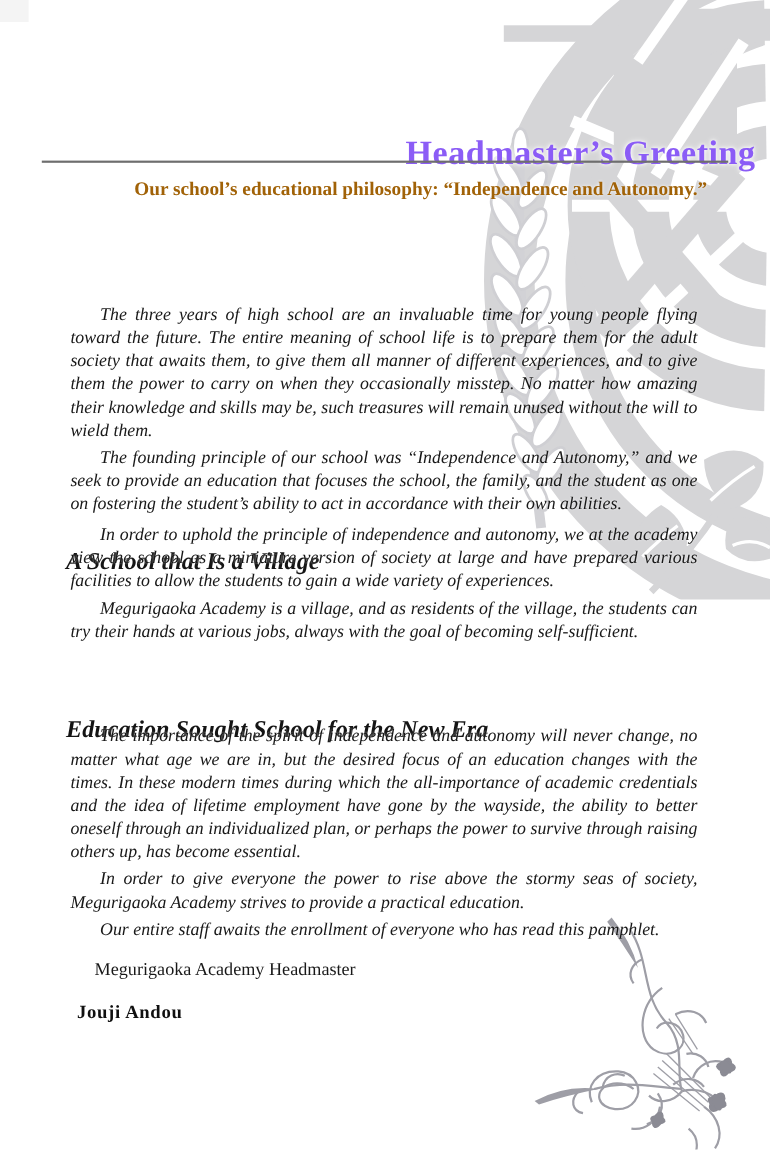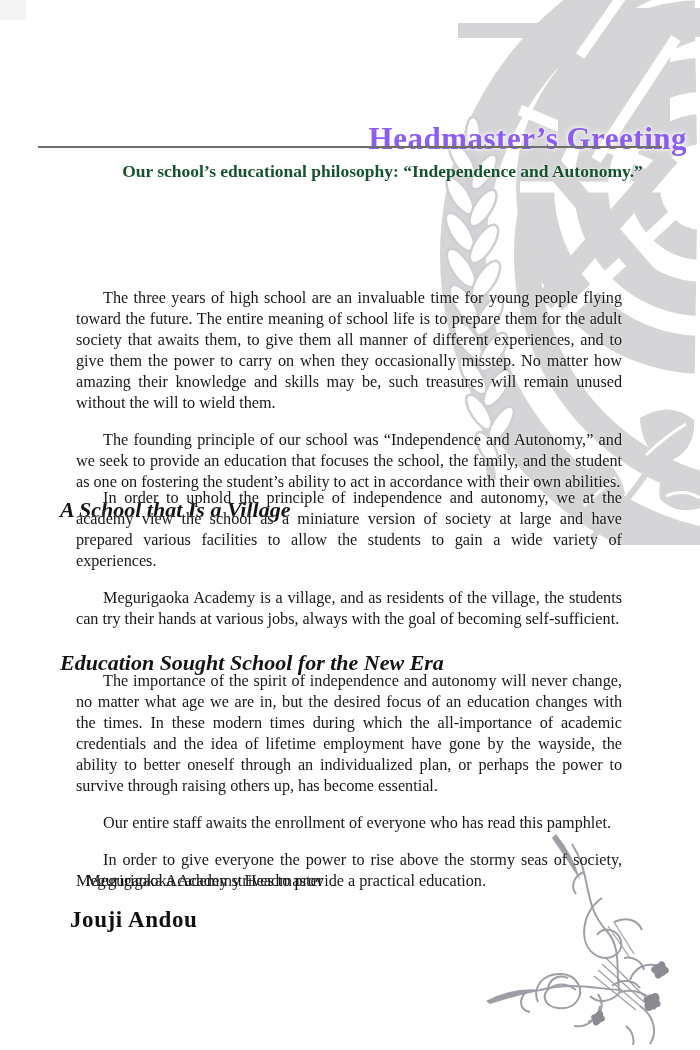--- a/index.html
+++ b/index.html
@@ -27,7 +27,7 @@
   .rule{top:146px;left:38px;width:624px;height:2px;background:#6e6e6e;}
   .subtitle{
     top:160px;left:105px;width:555px;text-align:center;
-    font-weight:bold;font-size:17.5px;line-height:22px;color:#14532d;
+    font-weight:bold;font-size:17.5px;line-height:22px;color:#a16207;
     text-shadow:0 0 3px #ffffff;
   }
   .bodyblock{

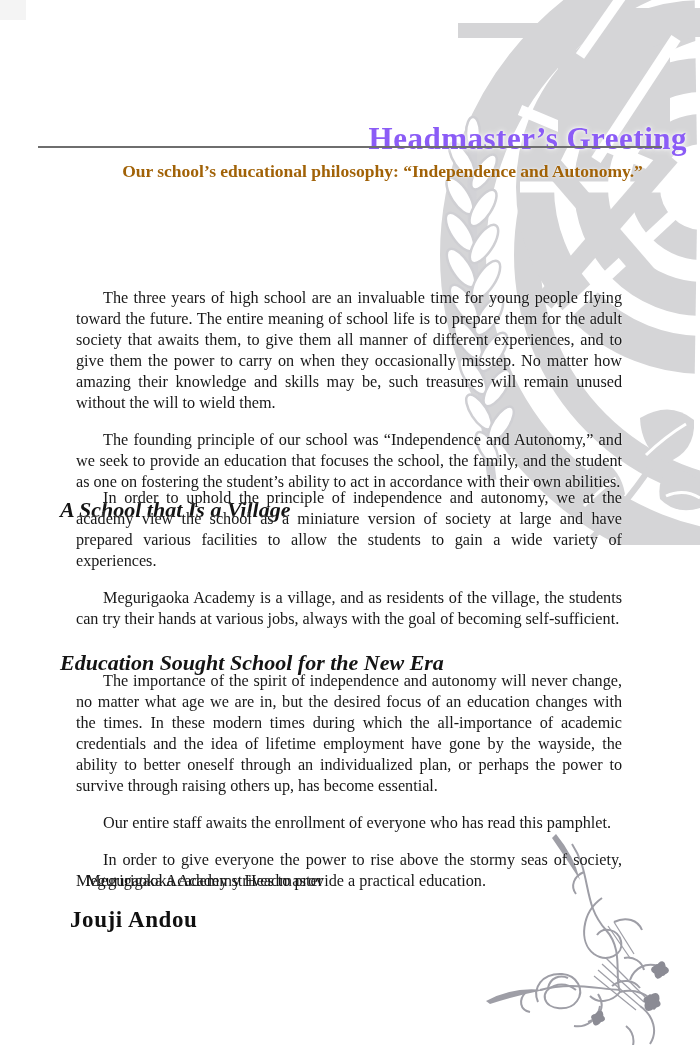--- a/index.html
+++ b/index.html
@@ -35,7 +35,7 @@
     font-size:16.2px;line-height:21px;text-align:justify;
     text-shadow:0 0 2px rgba(255,255,255,.8);
   }
-  .bodyblock p{margin:16px;text-indent:27px;}
+  .bodyblock p{margin:4px;text-indent:27px;font-style:italic;}
   .intro{top:272px;}
   .sec1-head{top:481px;}
   .sec1-body{top:472px;}

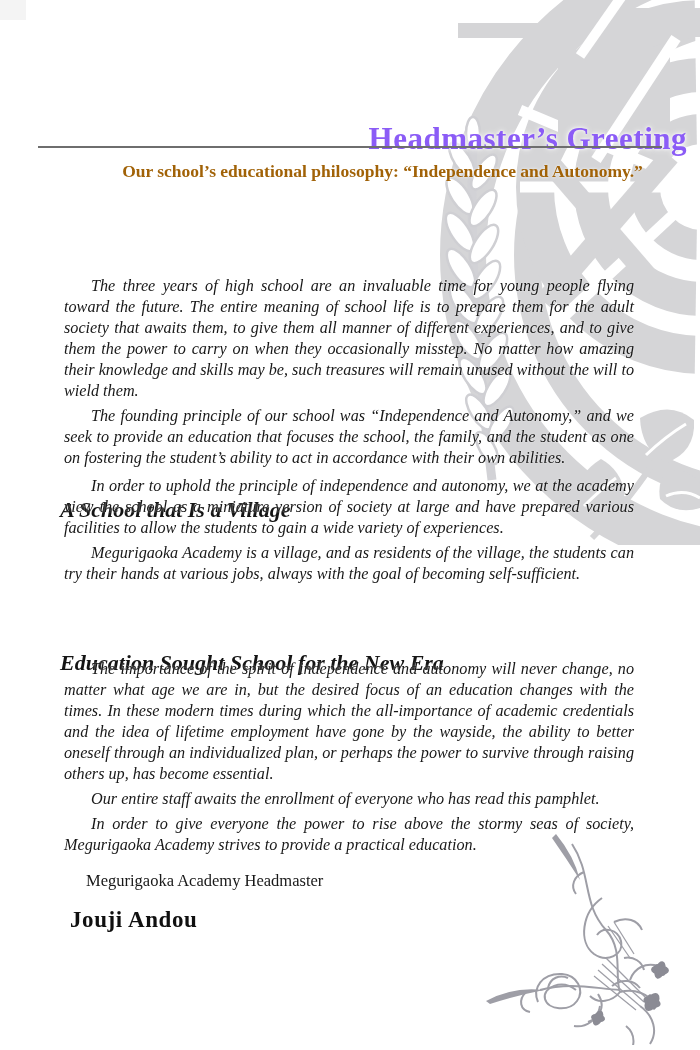--- a/index.html
+++ b/index.html
@@ -193,8 +193,8 @@
 <h2 class="layer sec-head sec2-head">Education Sought School for the New Era</h2>
 <div class="layer bodyblock sec2-body">
   <p>The importance of the spirit of independence and autonomy will never change, no matter what age we are in, but the desired focus of an education changes with the times. In these modern times during which the all-importance of academic credentials and the idea of lifetime employment have gone by the wayside, the ability to better oneself through an individualized plan, or perhaps the power to survive through raising others up, has become essential.</p>
+  <p>In order to give everyone the power to rise above the stormy seas of society, Megurigaoka Academy strives to provide a practical education.</p>
   <p>Our entire staff awaits the enrollment of everyone who has read this pamphlet.</p>
-  <p>In order to give everyone the power to rise above the stormy seas of society, Megurigaoka Academy strives to provide a practical education.</p>
 </div>
 
 <div class="layer signature">

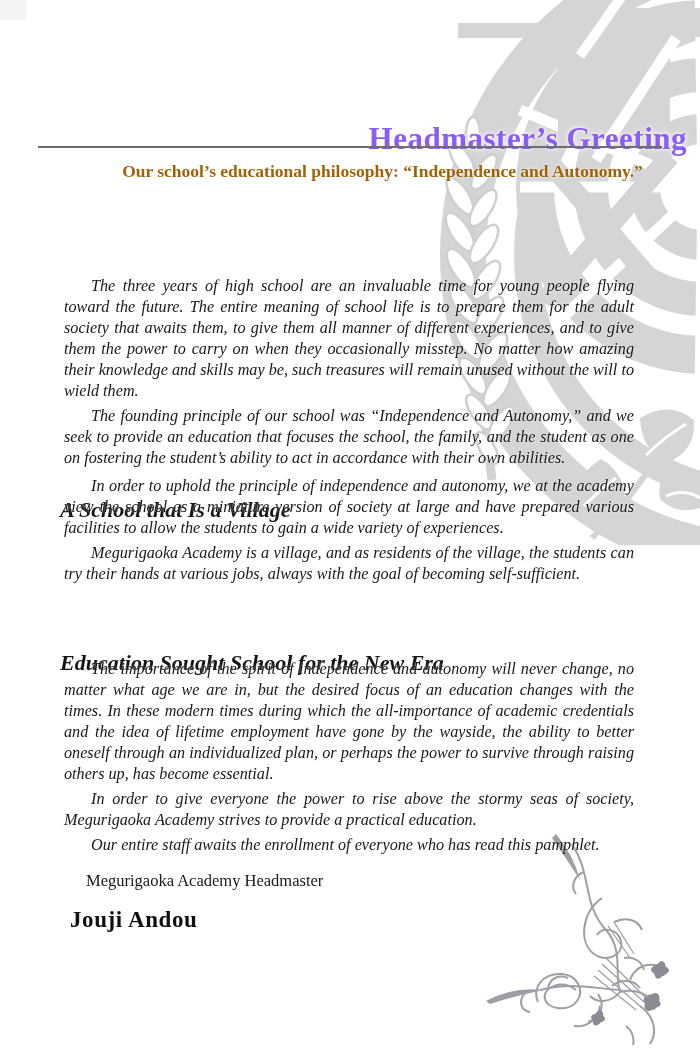--- a/index.html
+++ b/index.html
@@ -47,7 +47,7 @@
   }
   .signature{top:854px;left:70px;width:420px;}
   .sig-role{font-size:16.5px;line-height:22px;margin:16px;}
-  .sig-name{font-size:23px;line-height:24px;font-weight:bold;margin:0;letter-spacing:0.6px;color:#101010;}
+  .sig-name{font-size:17px;line-height:24px;font-weight:bold;margin:0;letter-spacing:0.6px;color:#101010;}
 </style>
 </head>
 <body>

